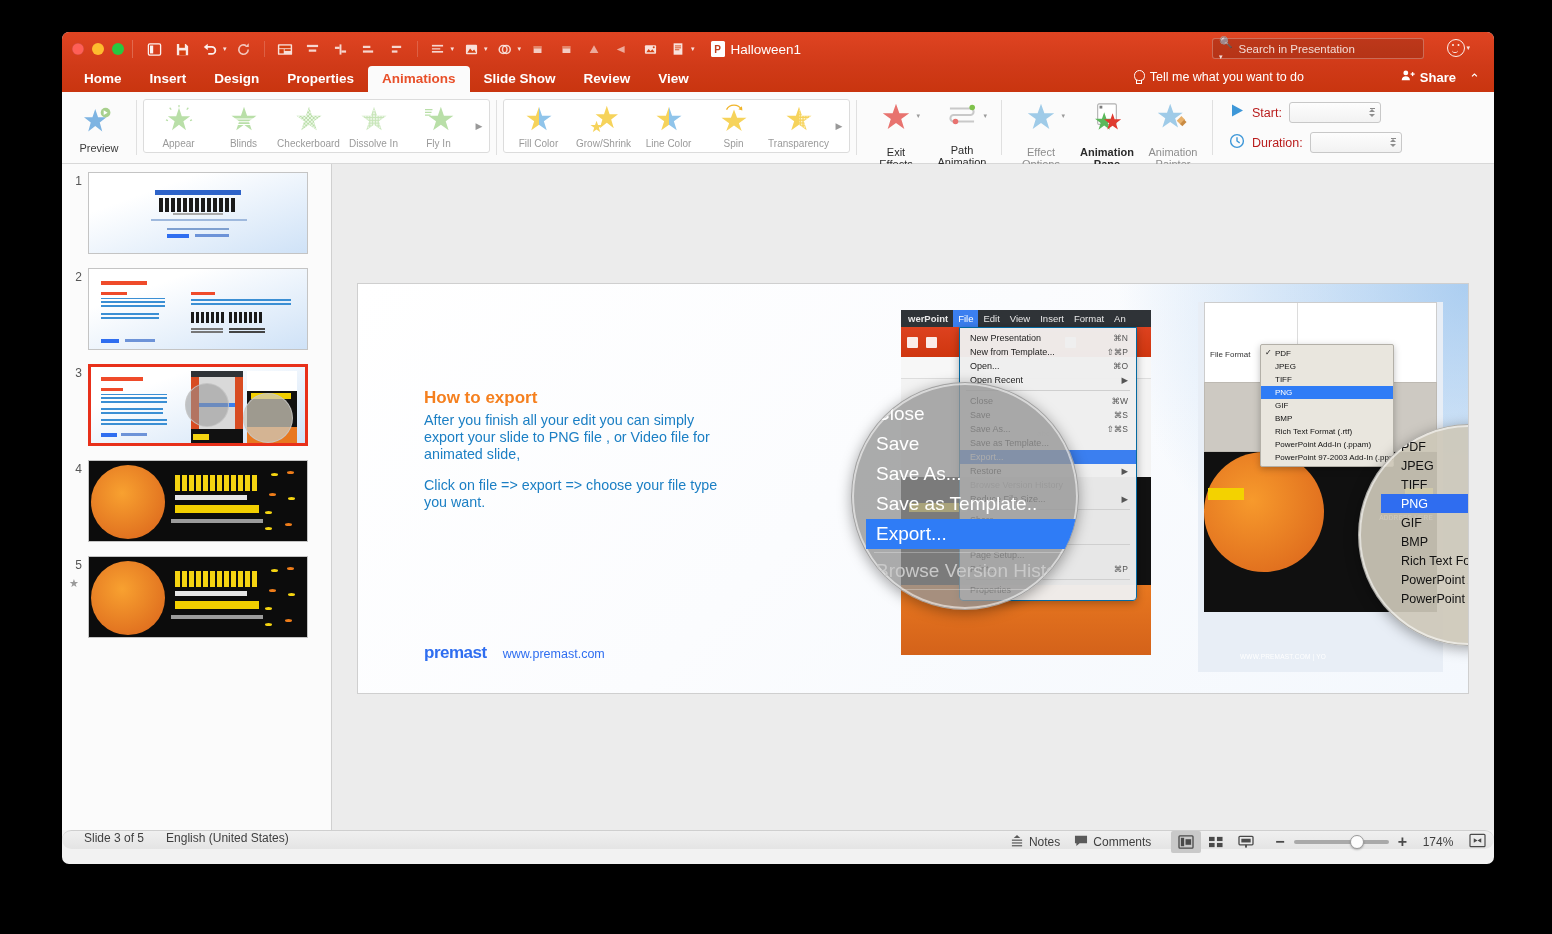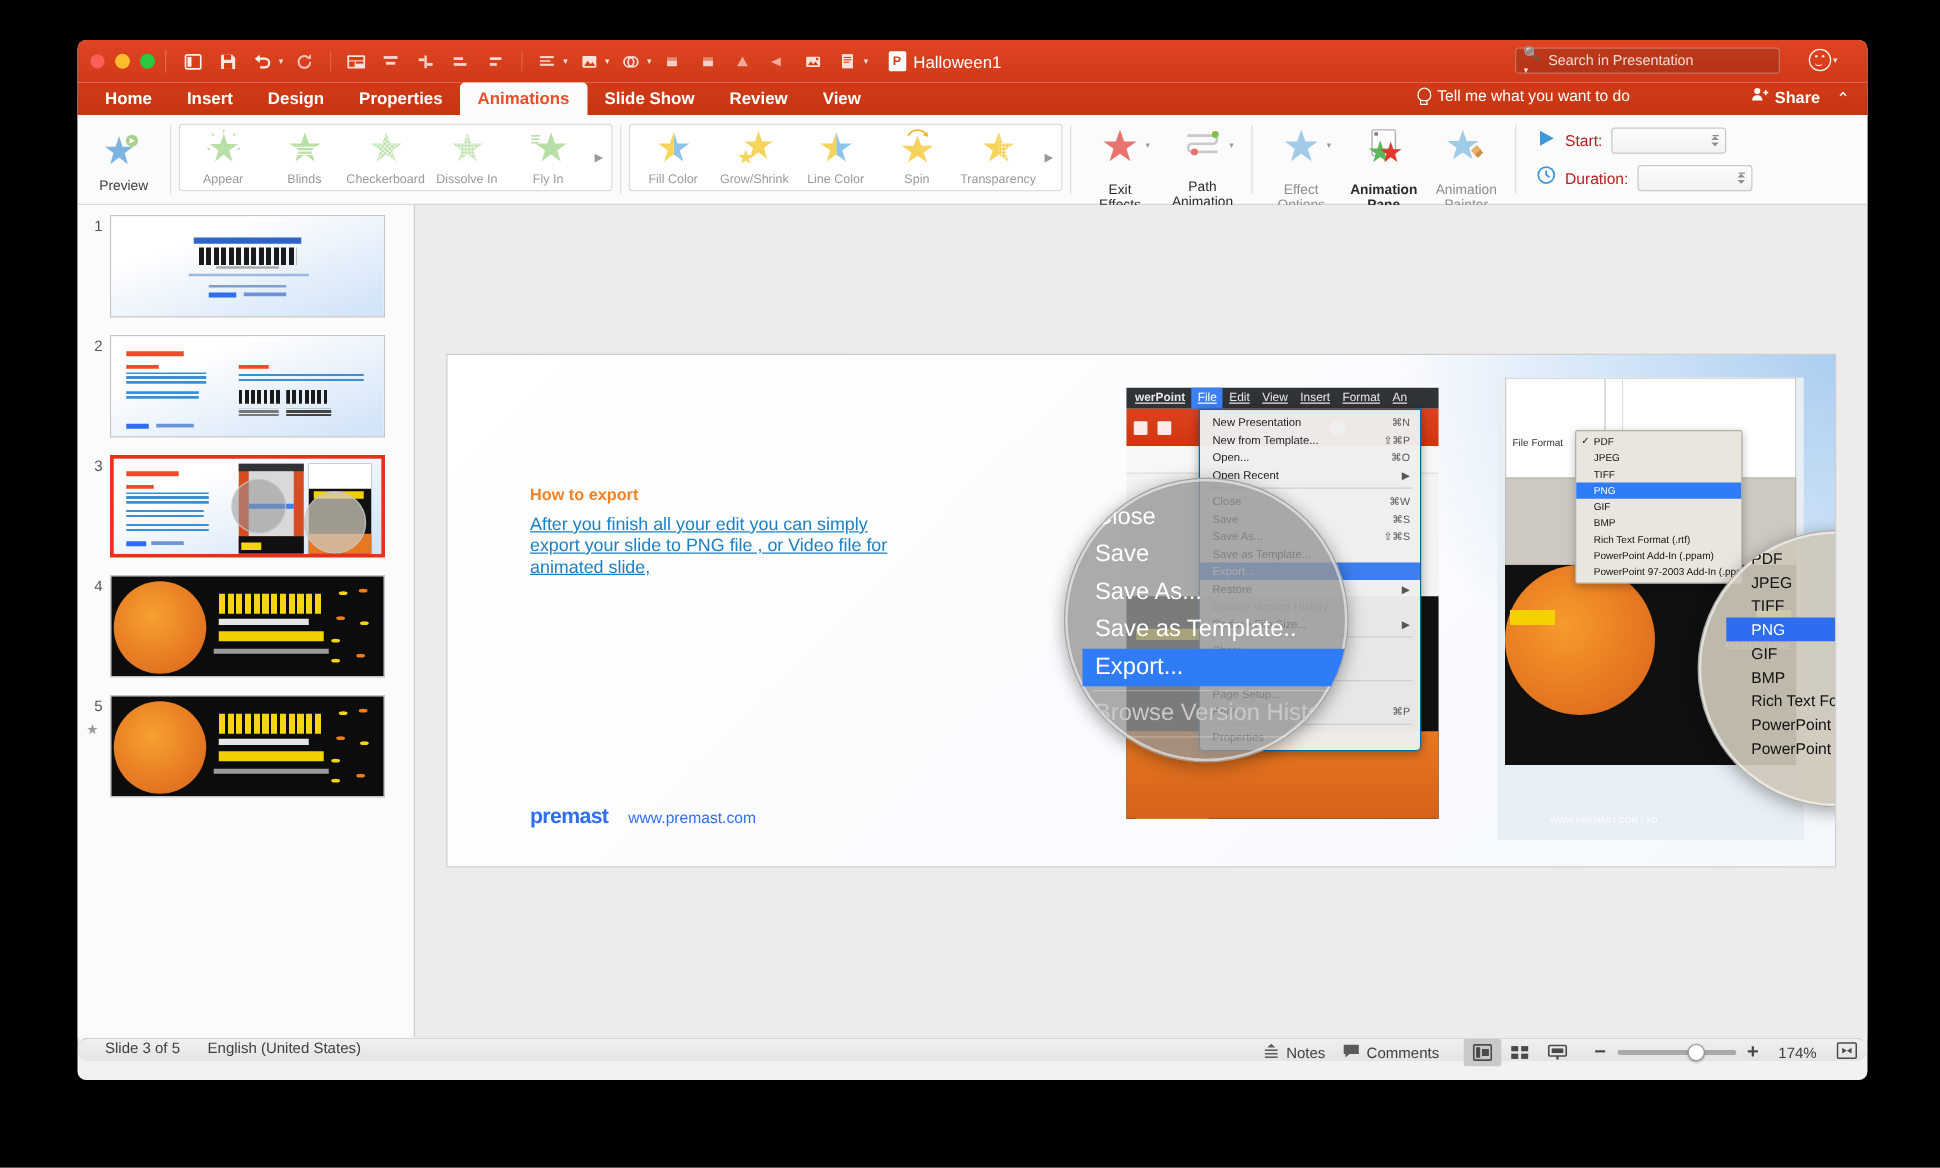--- a/index.html
+++ b/index.html
@@ -284,7 +284,7 @@
     padding-left: 2px;
     font-size: 9.5px; color:#e9e9e9;
   }
-  .menubar span { padding: 0 5px; line-height:17px;text-decoration:underline;}
+  .menubar span { padding: 0 5px; line-height:17px;}
   .menubar span.app { font-weight:bold; }
   .menubar span.sel { background:#3b7ff0; color:#fff; }
   .shot-ribbon {

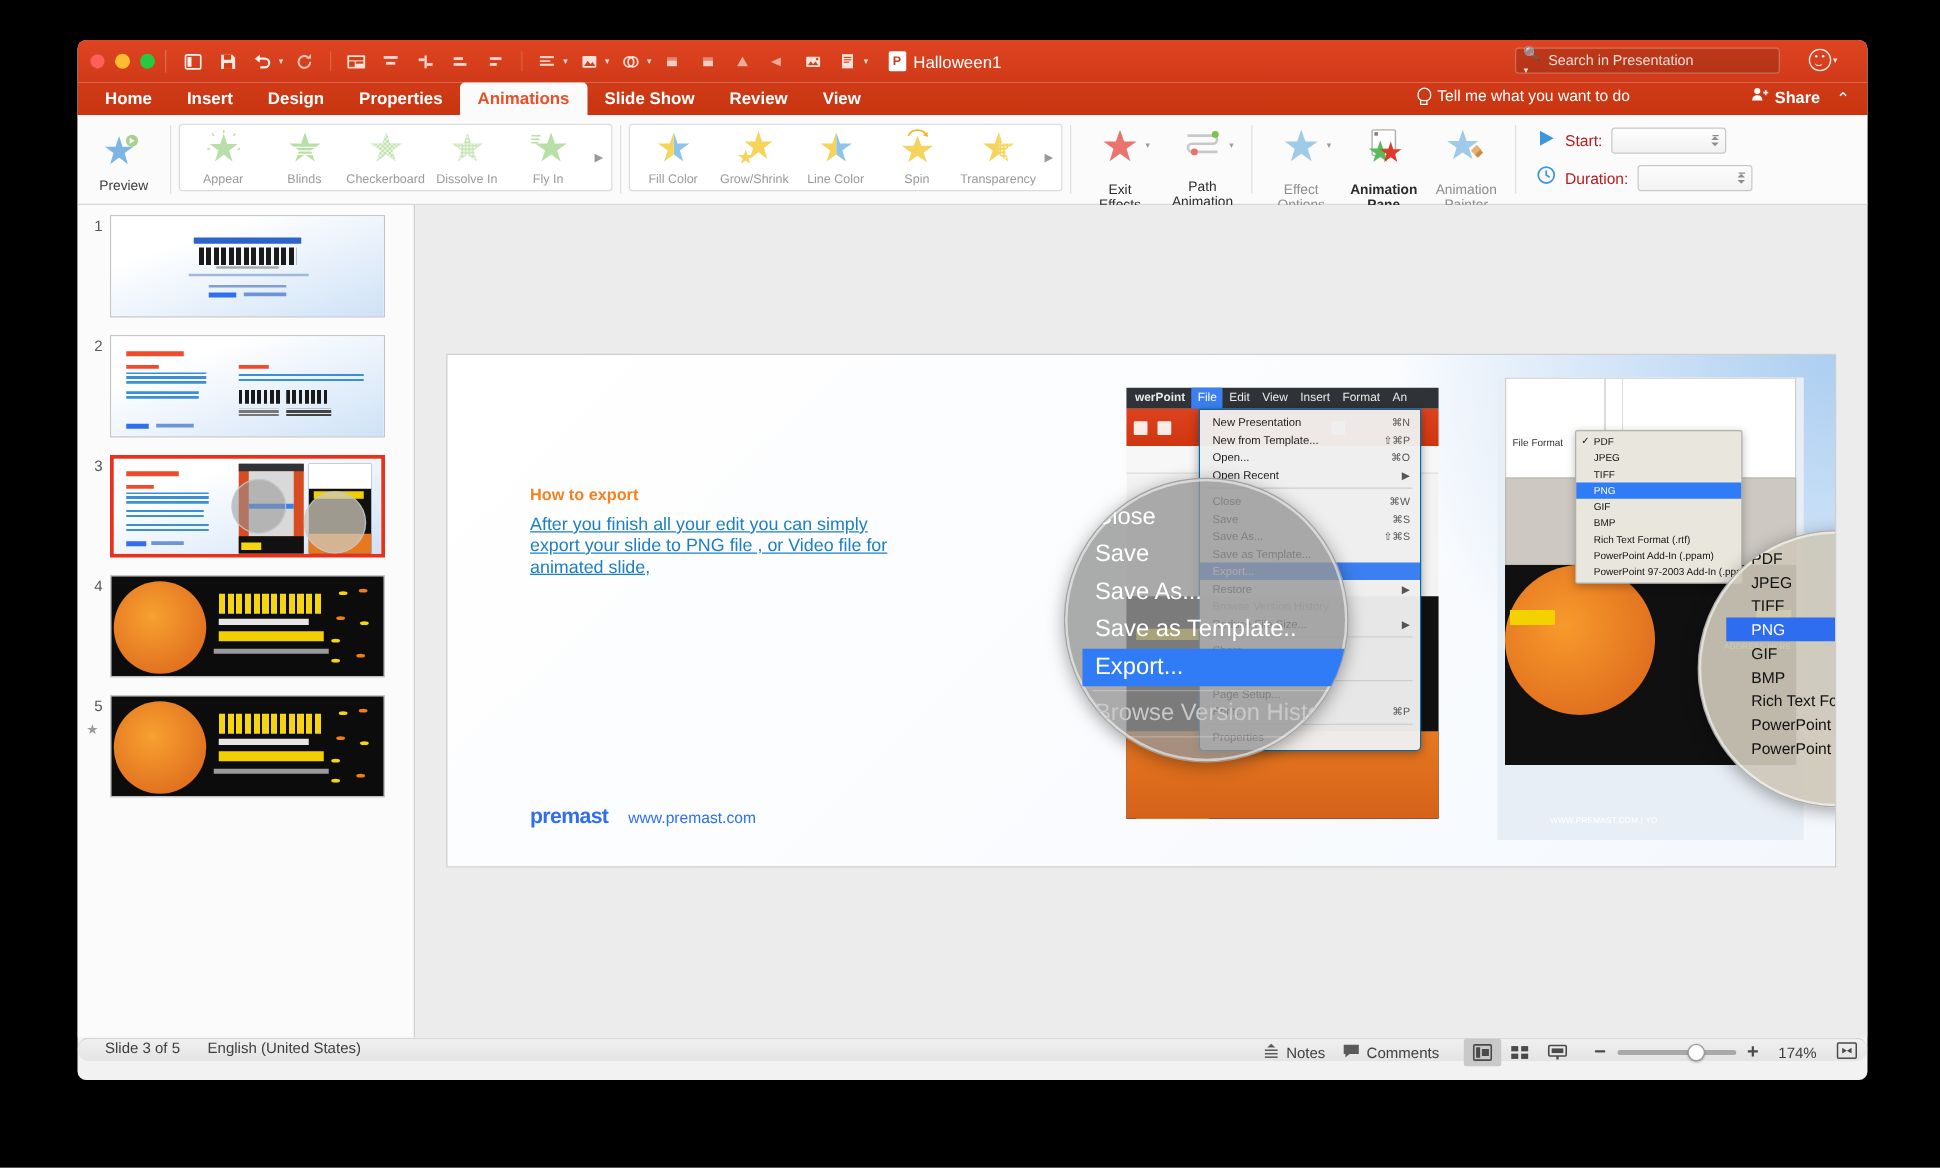--- a/index.html
+++ b/index.html
@@ -256,7 +256,7 @@
   }
   .slide-sub {
     position:absolute; left: 66px; top: 104px;
-    color: #f5801f; font-size: 13px; font-weight: bold;
+    color: #f5801f; font-size: 17px; font-weight: bold;
   }
   .slide-body {
     position:absolute; left: 66px; top: 128px; width: 300px;

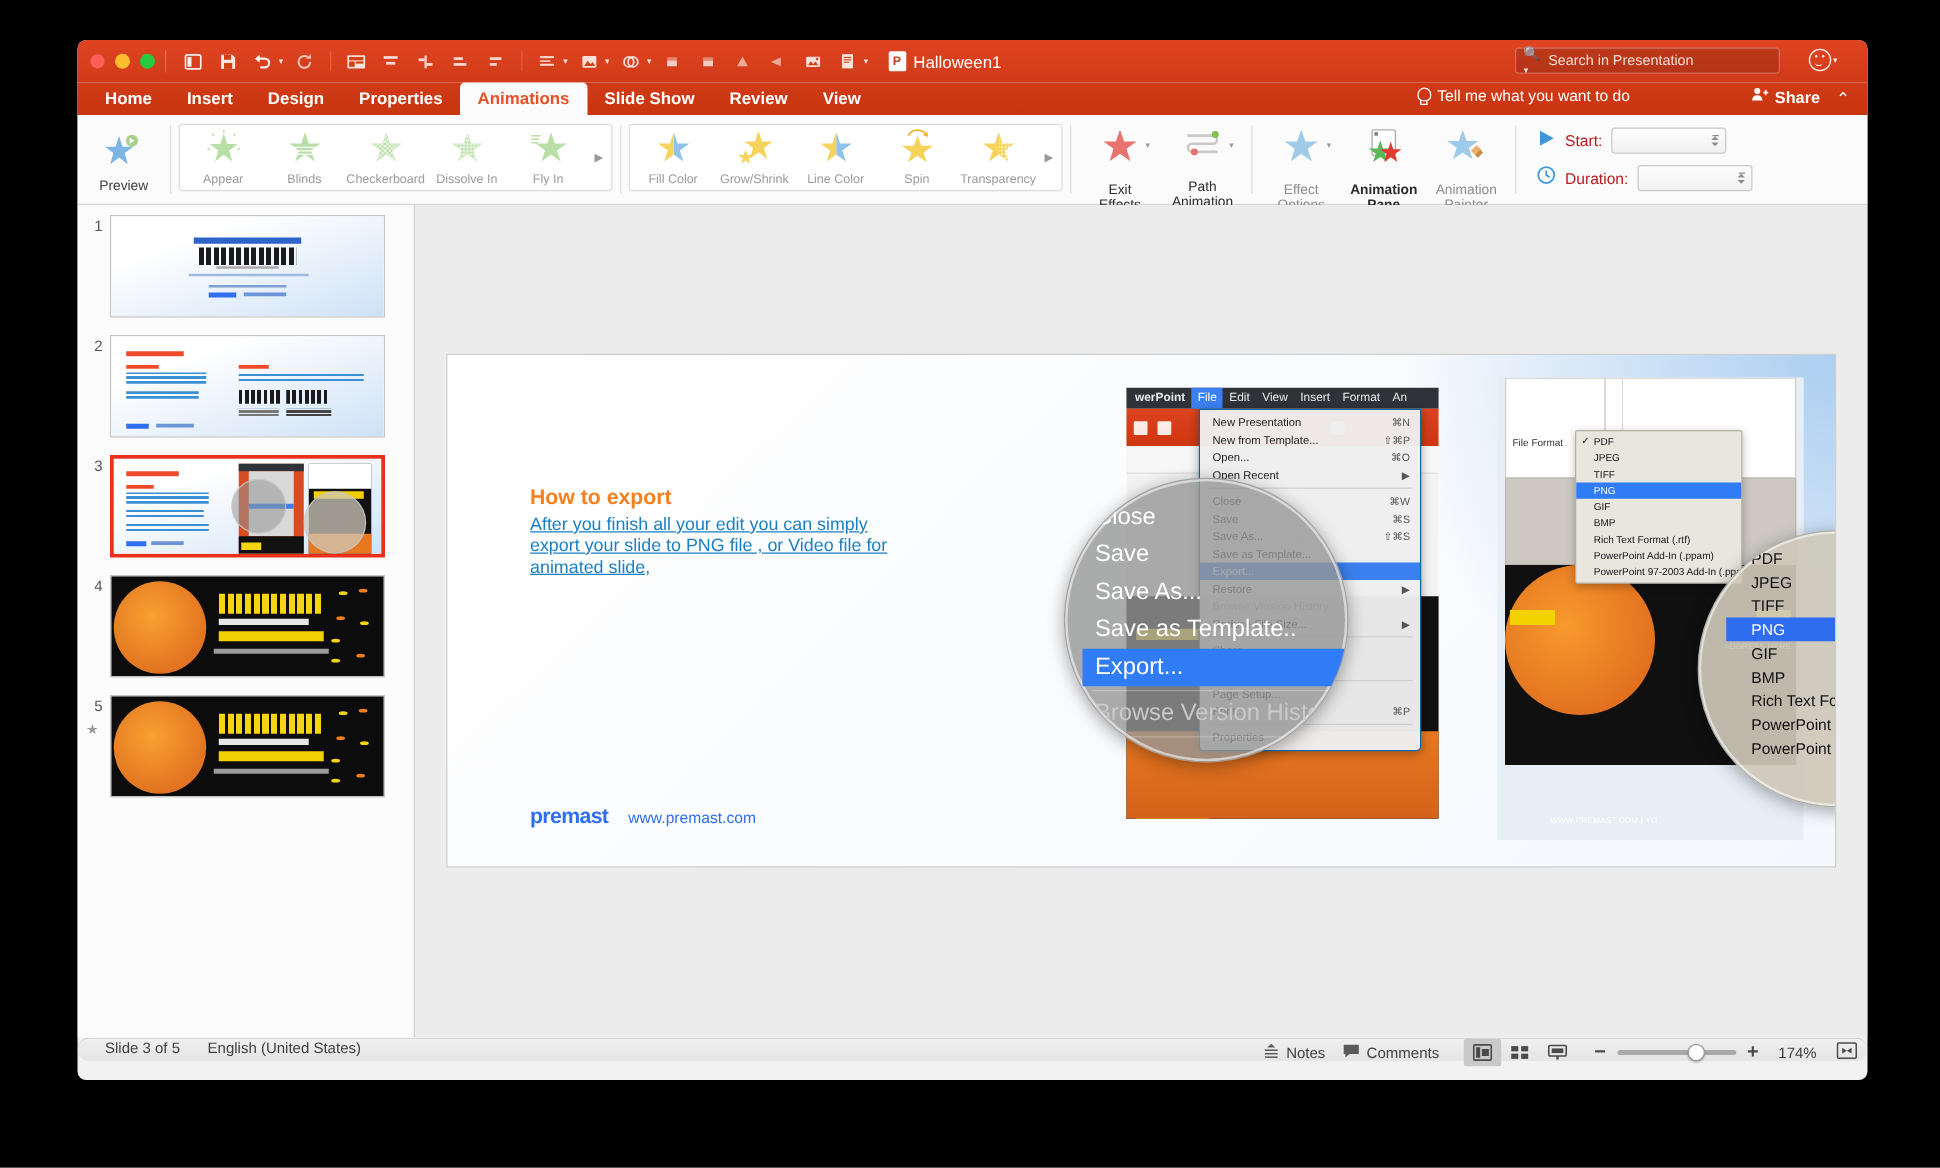--- a/index.html
+++ b/index.html
@@ -262,7 +262,7 @@
     position:absolute; left: 66px; top: 128px; width: 300px;
     color: #1b7fc4; font-size: 14.3px; line-height: 17px;
   }
-  .slide-body p { margin-bottom: 14px; text-decoration: underline; }
+  .slide-body p { margin-bottom: 14px; }
   .premast-logo {
     position:absolute; left: 66px; bottom: 30px;
     display:flex; align-items:baseline; gap: 16px;

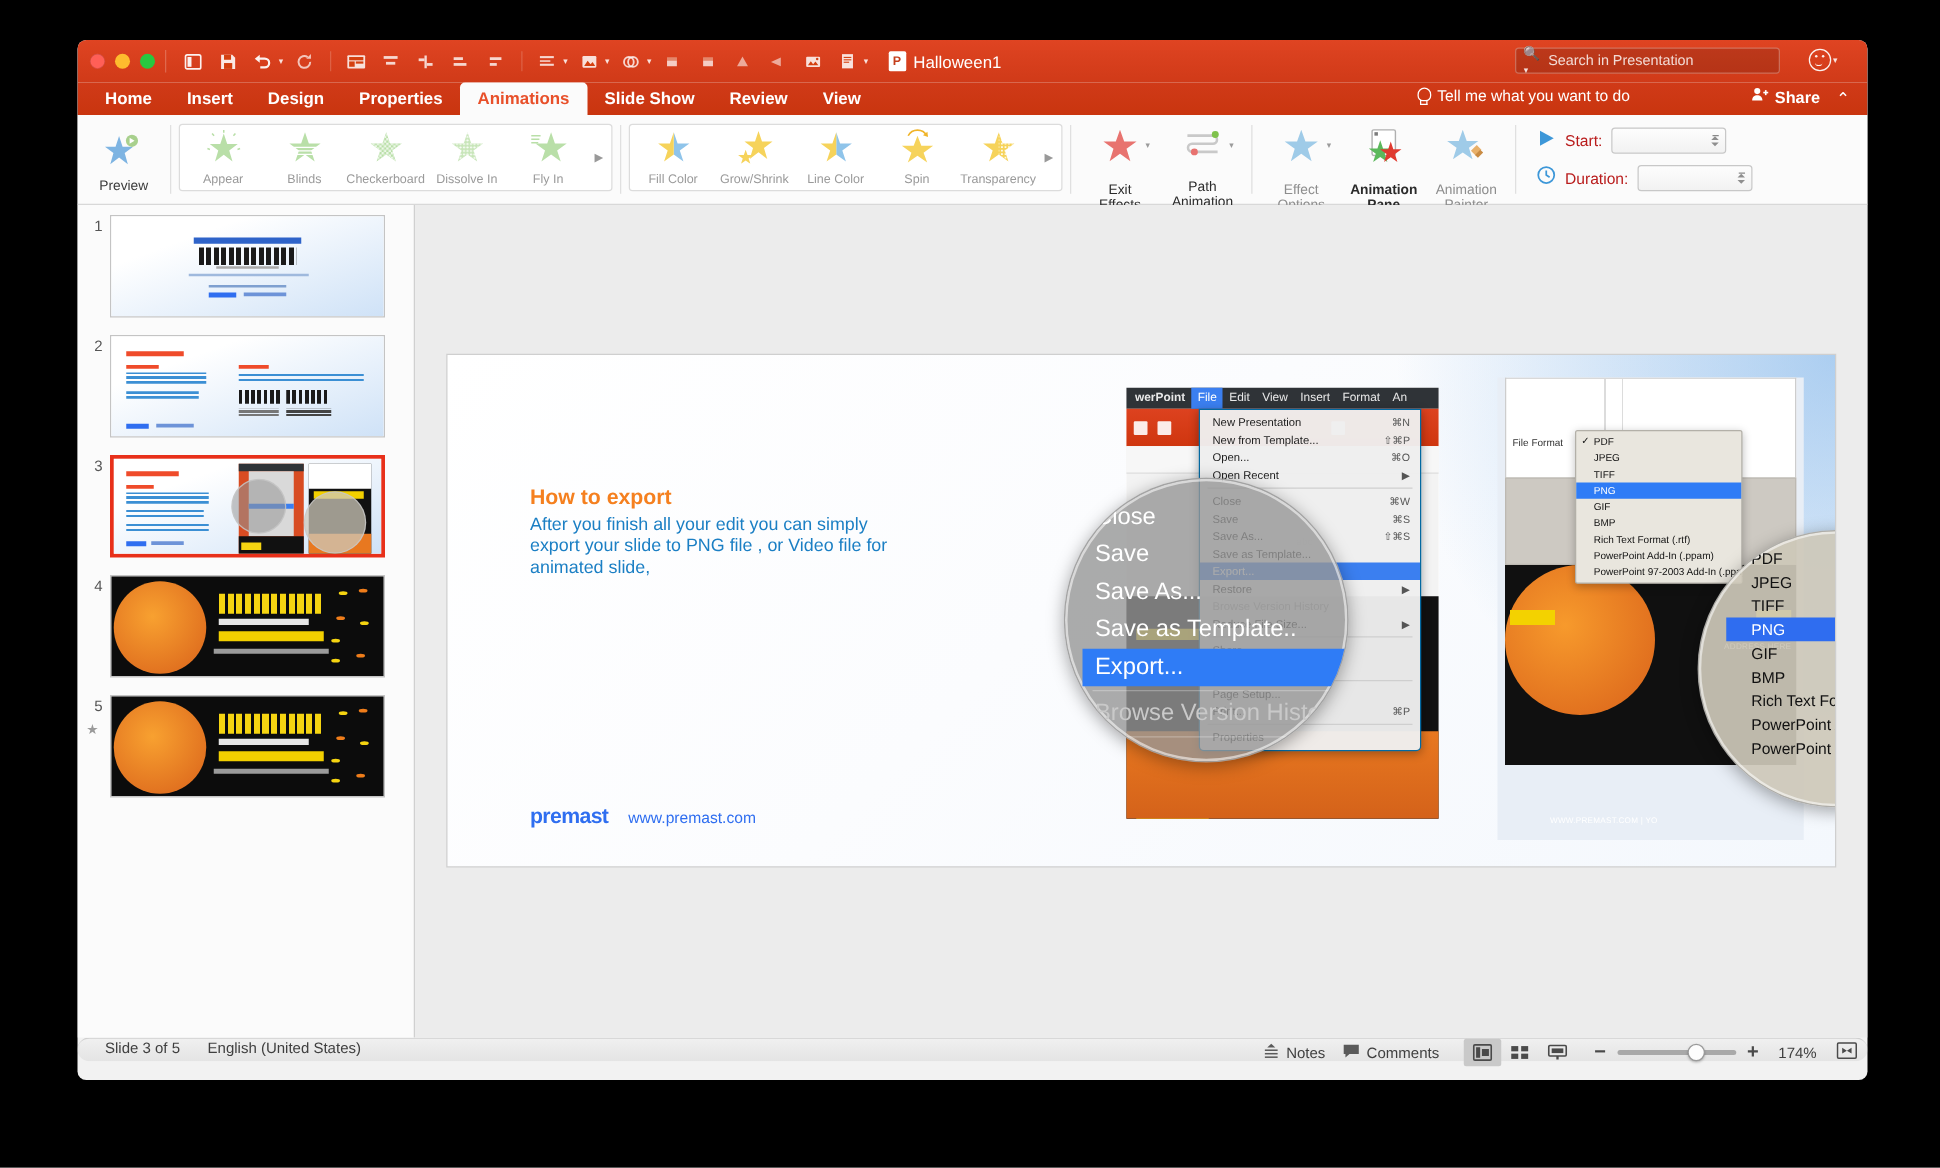--- a/index.html
+++ b/index.html
@@ -972,6 +972,7 @@
           <div class="slide-sub">How to export</div>
           <div class="slide-body">
             <p>After you finish all your edit you can simply export your slide to PNG file , or Video file for animated slide,</p>
+            <p>Click on file =&gt; export =&gt; choose your file type you want.</p>
           </div>
           <div class="premast-logo">
             <span class="brand">premast</span>

